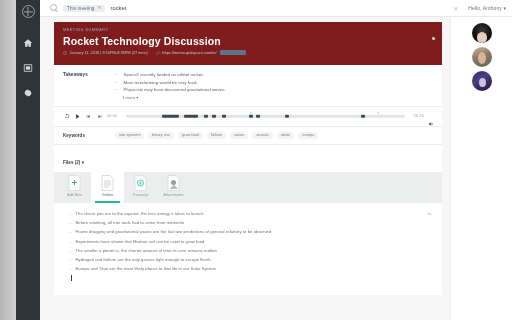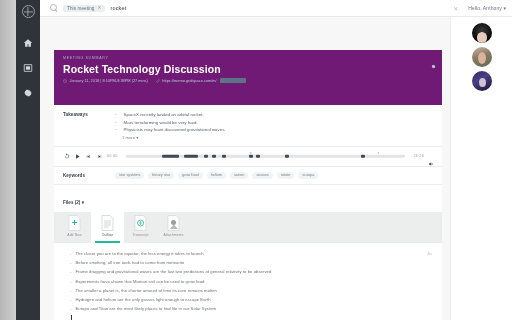--- a/index.html
+++ b/index.html
@@ -89,10 +89,9 @@
 
   
   .summary-card {
-    background: #701a75;
+    background: #7f1d1d;
     position: relative;
-    padding: 6px 8px 22px 9px;
-    margin-top: 28px;
+    padding: 6px 8px 10px 9px;
   }
   .sum-eyebrow {
     font-size: 3.6px; letter-spacing: .65px; color:#9fb3c3; text-transform: uppercase;

